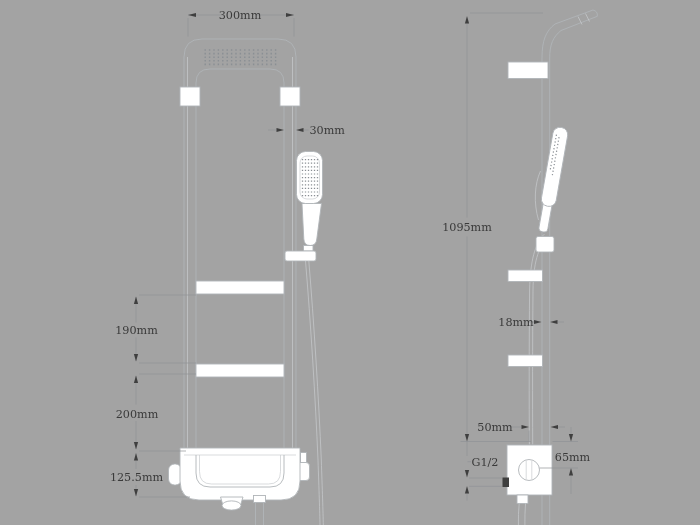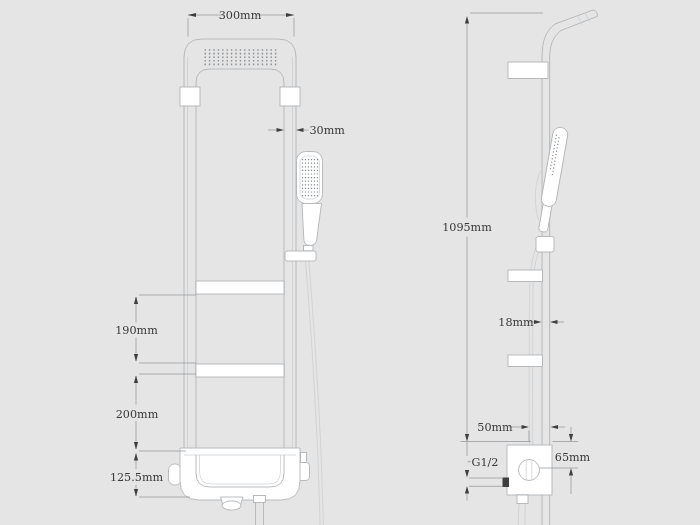--- a/index.html
+++ b/index.html
@@ -3,7 +3,7 @@
 <meta charset="utf-8">
 <style>
   html,body{margin:0;padding:0;background:#ffffff;}
-  .canvas{position:relative;width:700px;height:525px;background:#e5e5e5;overflow:hidden;
+  .canvas{position:relative;width:700px;height:525px;background:#a3a3a3;overflow:hidden;
           font-family:"DejaVu Serif", serif;}
   svg{display:block;}
   .dimtext{font-family:"DejaVu Serif", serif;font-size:11.2px;fill:#3a3a3a;letter-spacing:0;}

